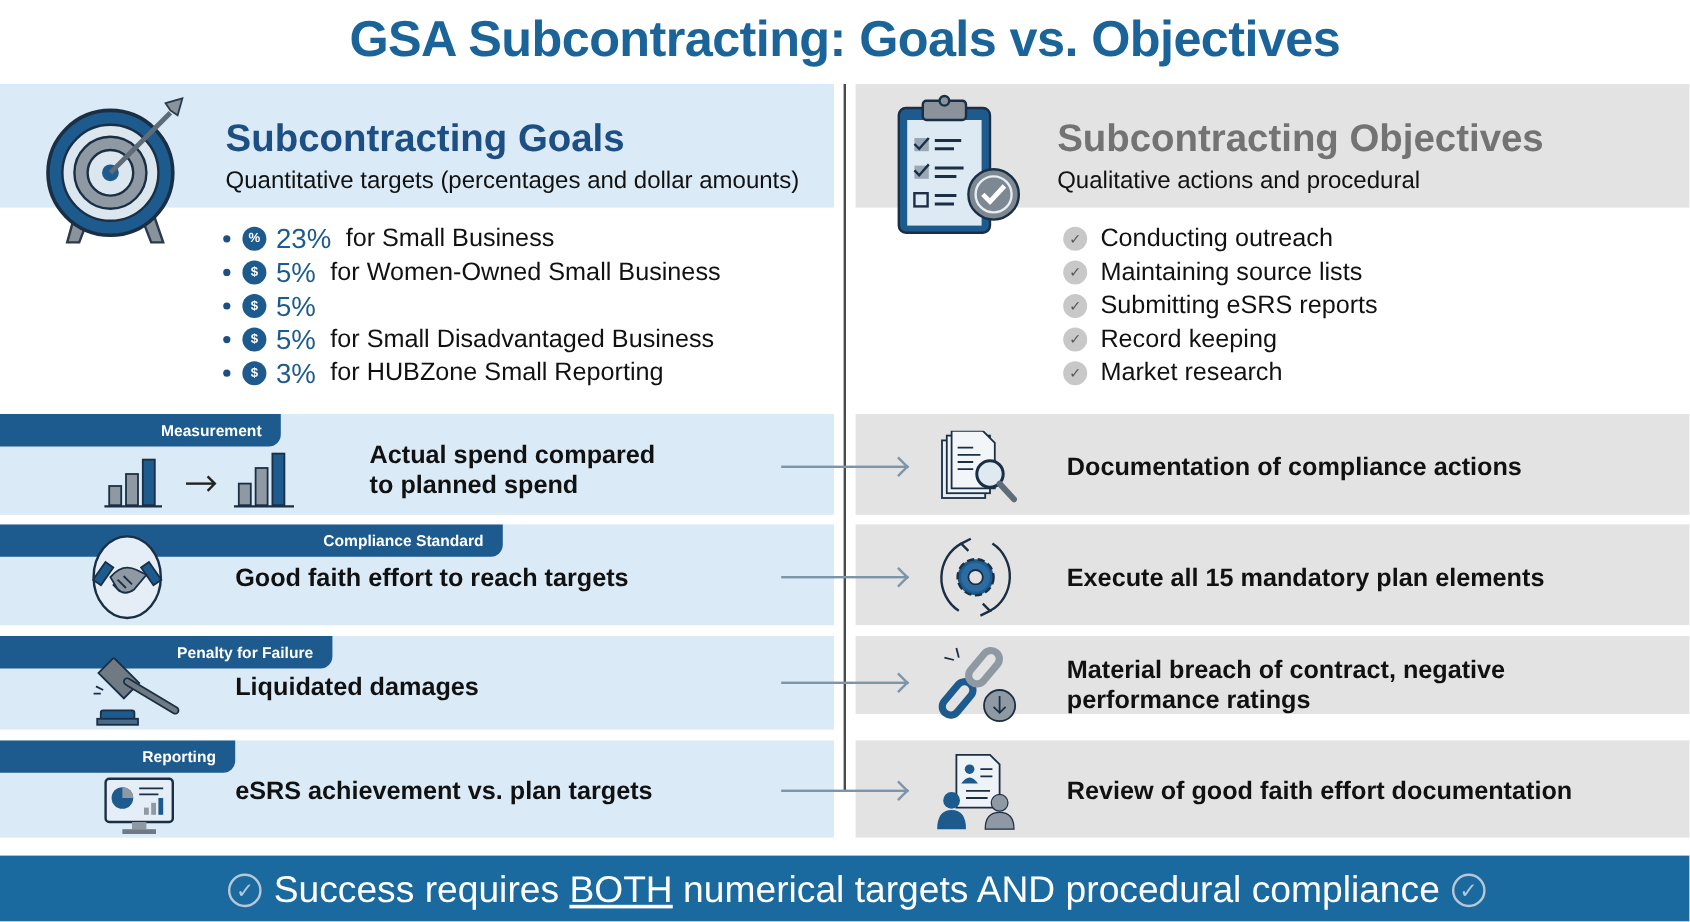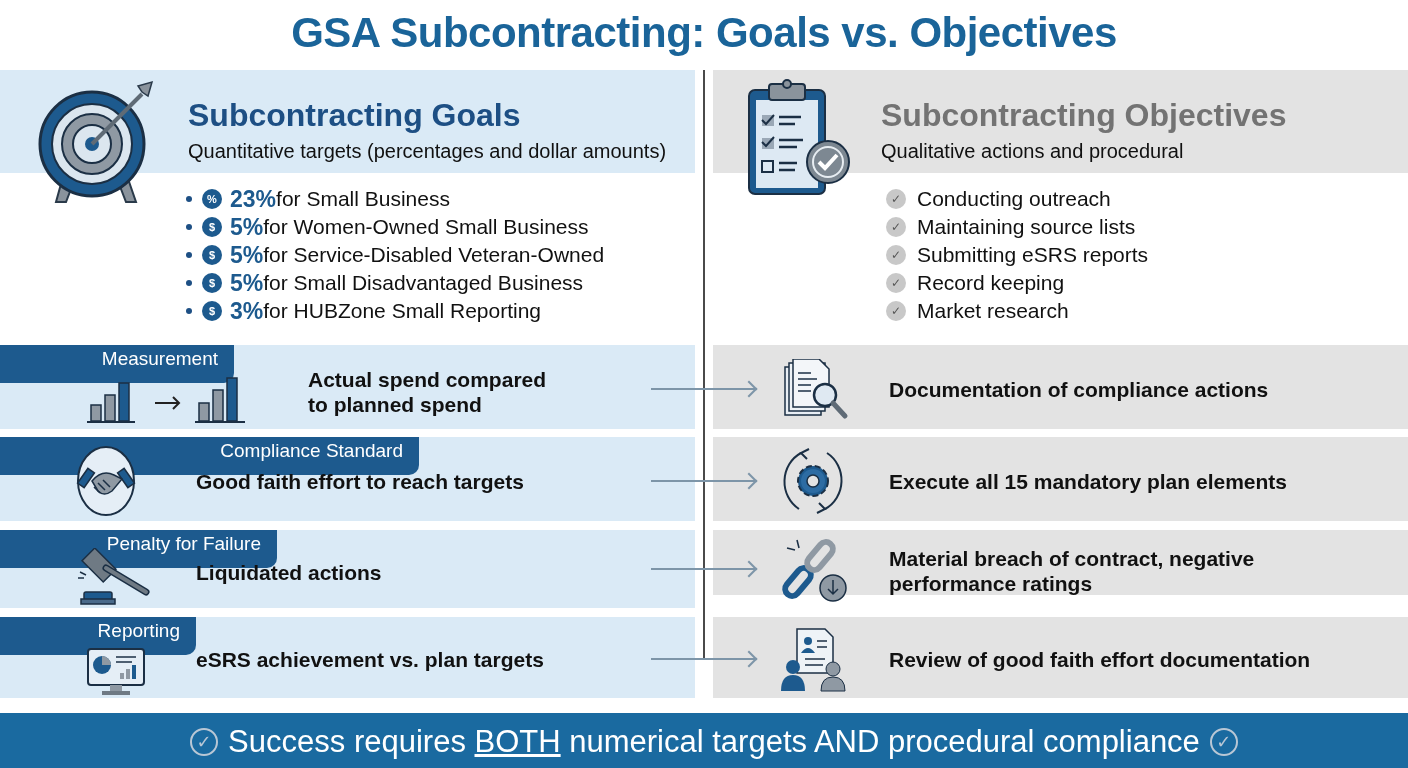--- a/index.html
+++ b/index.html
@@ -29,7 +29,7 @@
   .goal-list li { height: 28px; display: flex; align-items: center; font-size: 21px; }
   .goal-list .dot { width: 6px; height: 6px; border-radius: 50%; background: #1d4f84; margin-right: 10px; }
   .goal-list .badge { width: 20px; height: 20px; border-radius: 50%; background: #1d5a8e; color: #fff; font-size: 11px; font-weight: bold; display: inline-flex; align-items: center; justify-content: center; margin-right: 8px; }
-  .goal-list .pct { color: #1d5a8e; font-weight: bold; font-size: 23px; margin-right: 0; }
+  .goal-list .pct { color: #1d5a8e; font-weight: normal; font-size: 23px; margin-right: 12px; }
 
   .obj-list { position: absolute; left: 886px; top: 185px; list-style: none; }
   .obj-list li { height: 28px; display: flex; align-items: center; font-size: 21px; }

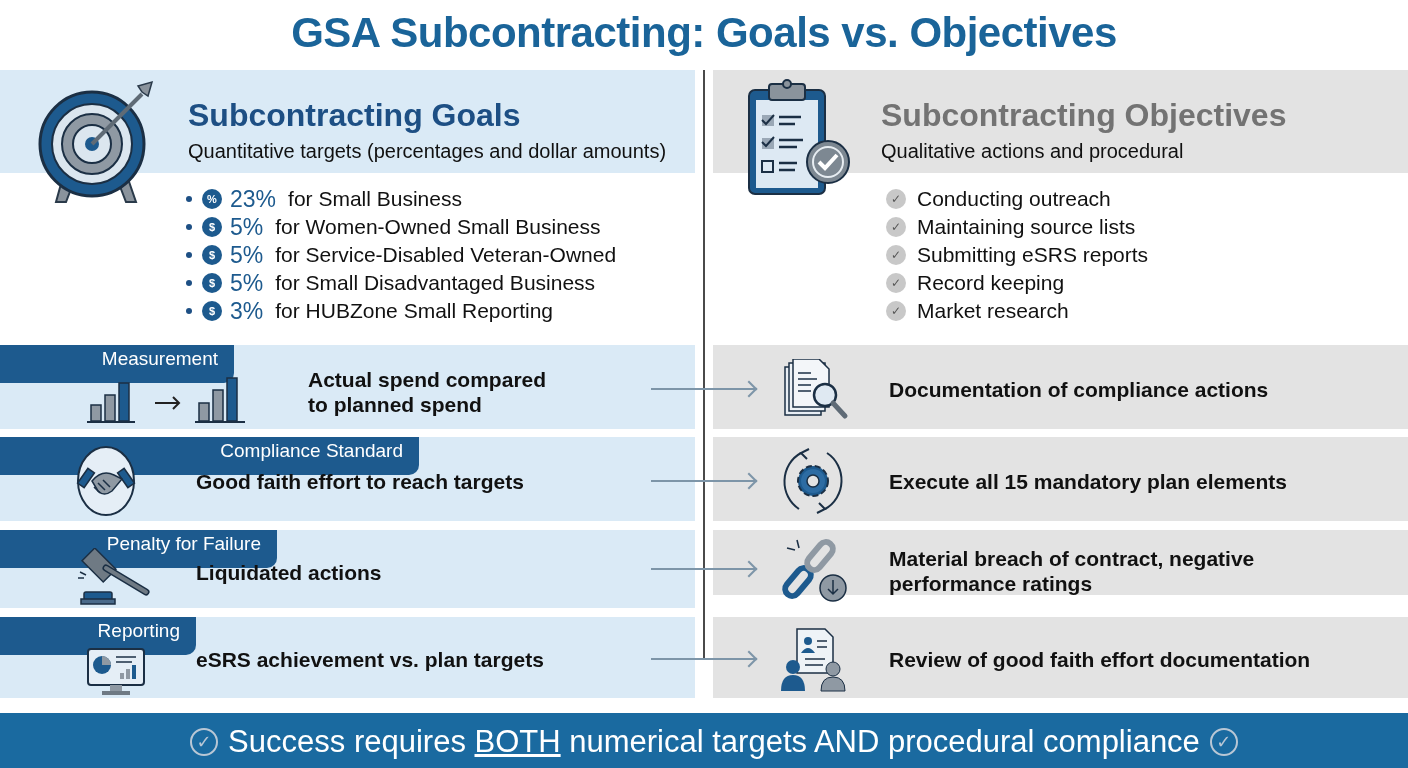--- a/index.html
+++ b/index.html
@@ -90,7 +90,6 @@
       <span class="dot"></span>
       <span class="badge">$</span>
       <span class="pct">5%</span>
-      <span>for Service-Disabled Veteran-Owned</span>
     </li>
   <li>
       <span class="dot"></span>

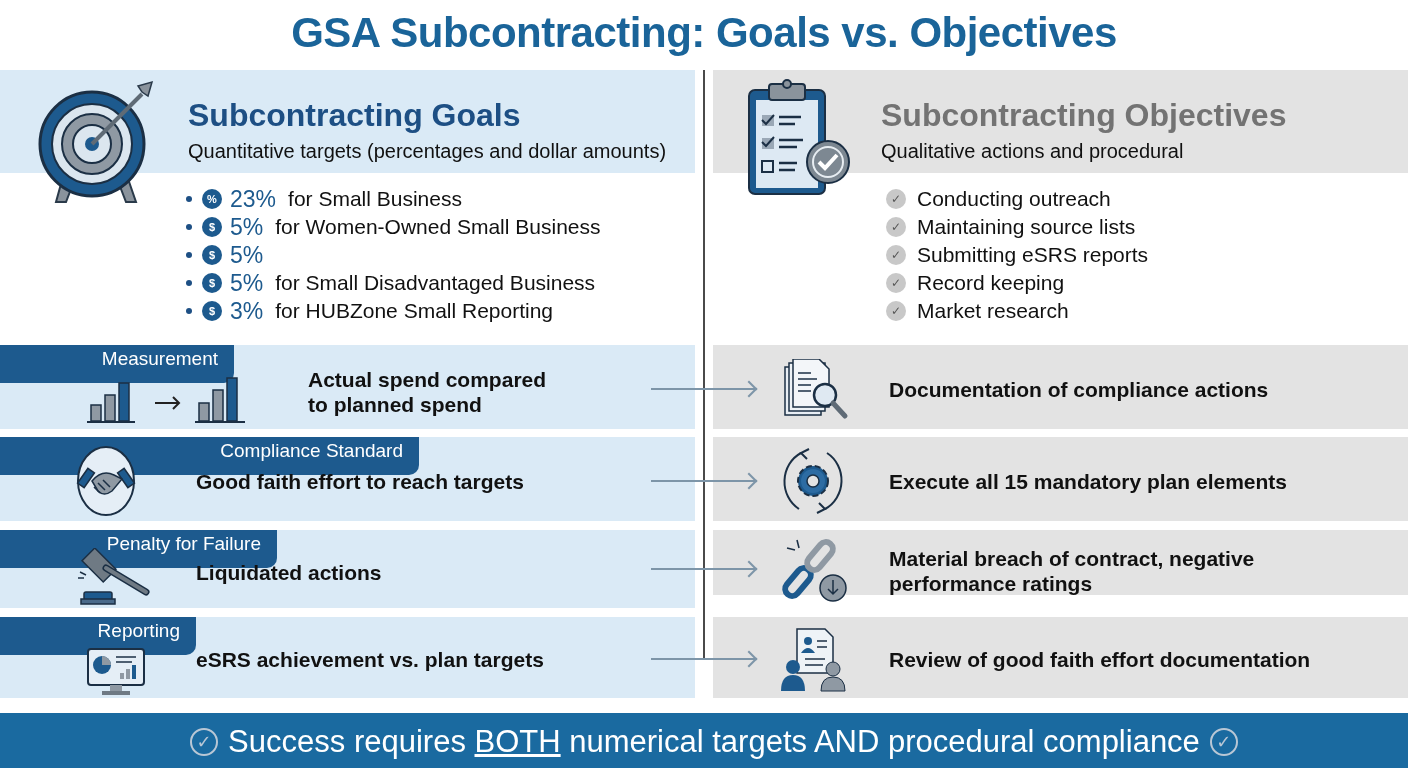--- a/index.html
+++ b/index.html
@@ -38,7 +38,7 @@
   
   .row-left { position: absolute; left: 0; width: 695px; background: #daeaf6; }
   .row-right { position: absolute; left: 713px; width: 695px; background: #e3e3e3; }
-  .row-tab { position: absolute; left: 0; top: 0; height: 38px; background: #1d5a8e; color: #fff; font-weight: normal; font-size: 19px; line-height: 27px; border-radius: 0 0 10px 0; }
+  .row-tab { position: absolute; left: 0; top: 0; height: 27px; background: #1d5a8e; color: #fff; font-weight: bold; font-size: 13px; line-height: 27px; border-radius: 0 0 10px 0; }
   .row-tab span { position: absolute; right: 16px; }
   .row-text { position: absolute; font-size: 21px; font-weight: bold; color: #111; line-height: 25px; }
 

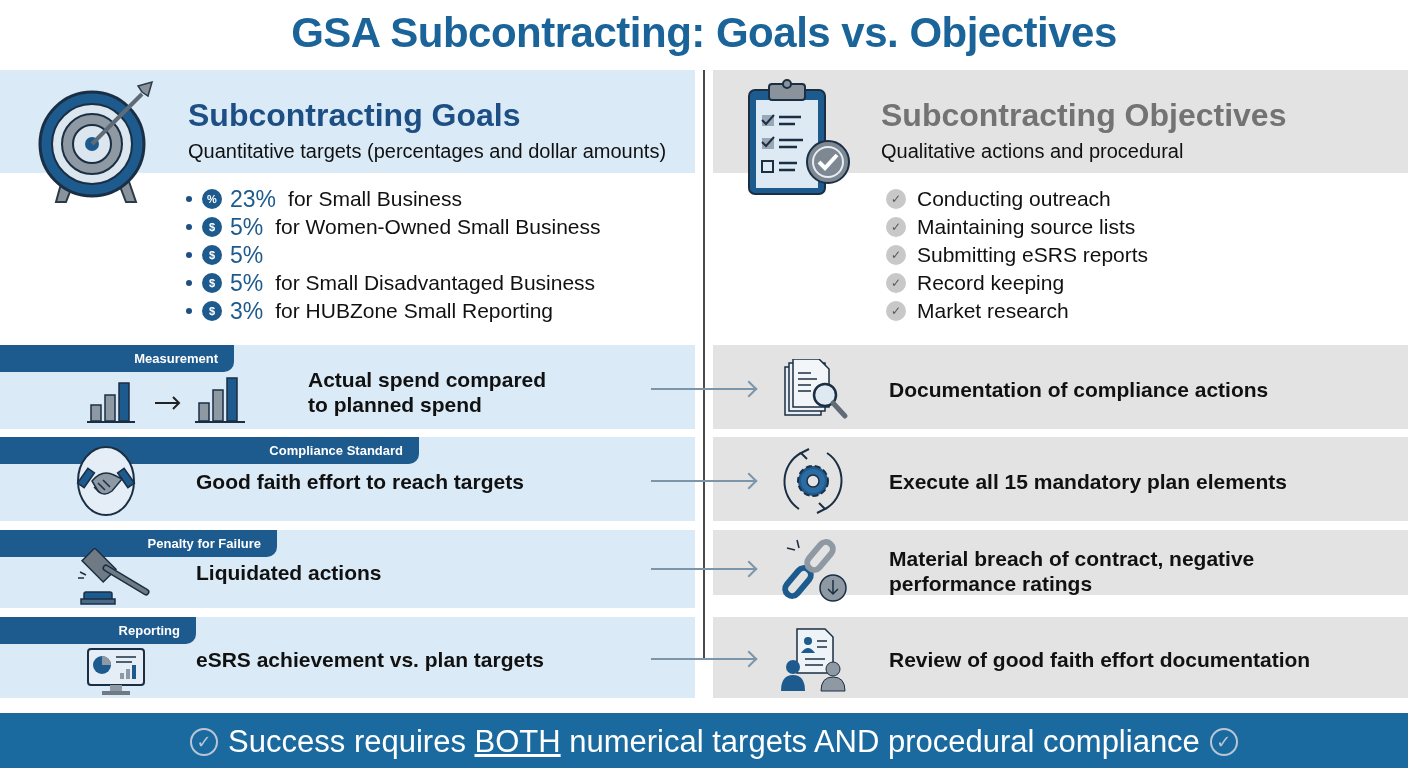--- a/index.html
+++ b/index.html
@@ -229,7 +229,7 @@
     <line x1="2" y1="30" x2="8" y2="30" stroke="#1b2f44" stroke-width="1.5"></line>
       <line x1="4" y1="24" x2="10" y2="27" stroke="#1b2f44" stroke-width="1.5"></line>
   </svg>
-  <div class="row-text" style="left:196px;top:30px">Liquidated actions</div>
+  <div class="row-text" style="left:196px;top:30px">Liquidated damages</div>
 </div>
 <div class="row-right" style="top:530px;height:65px">
   <svg style="position:absolute;left:68px;top:6px" width="72" height="68" viewBox="0 0 72 68">

